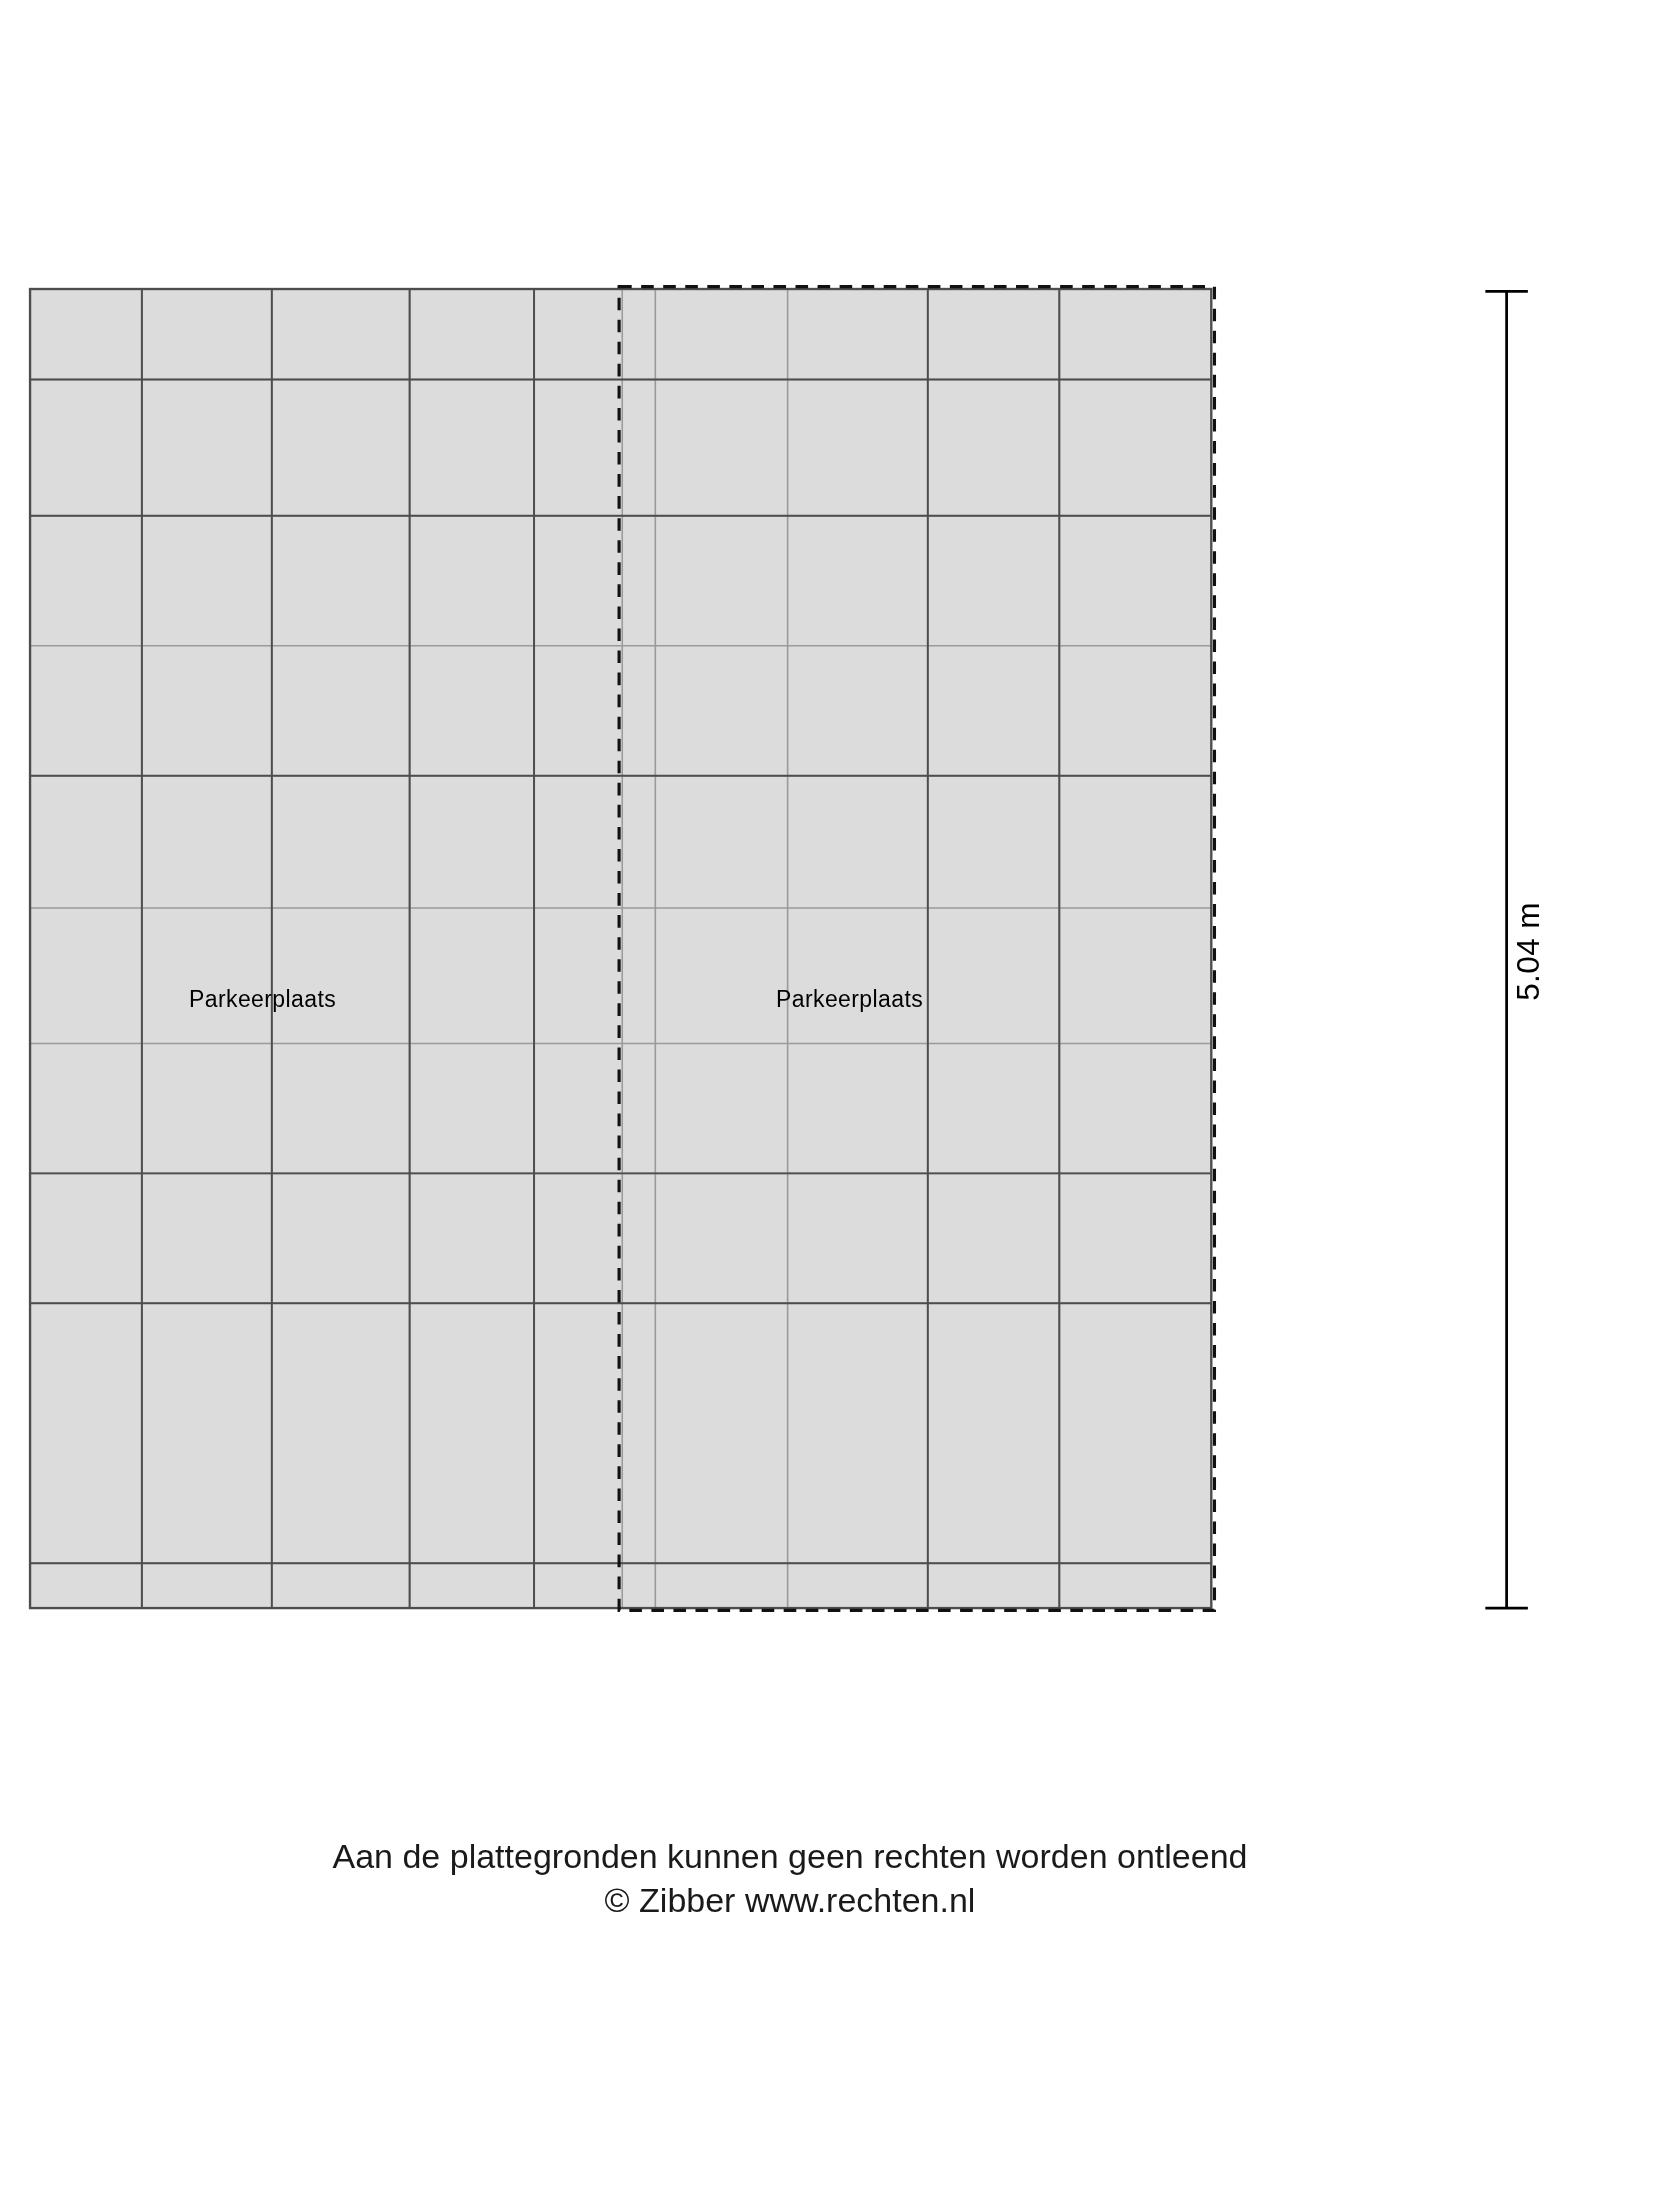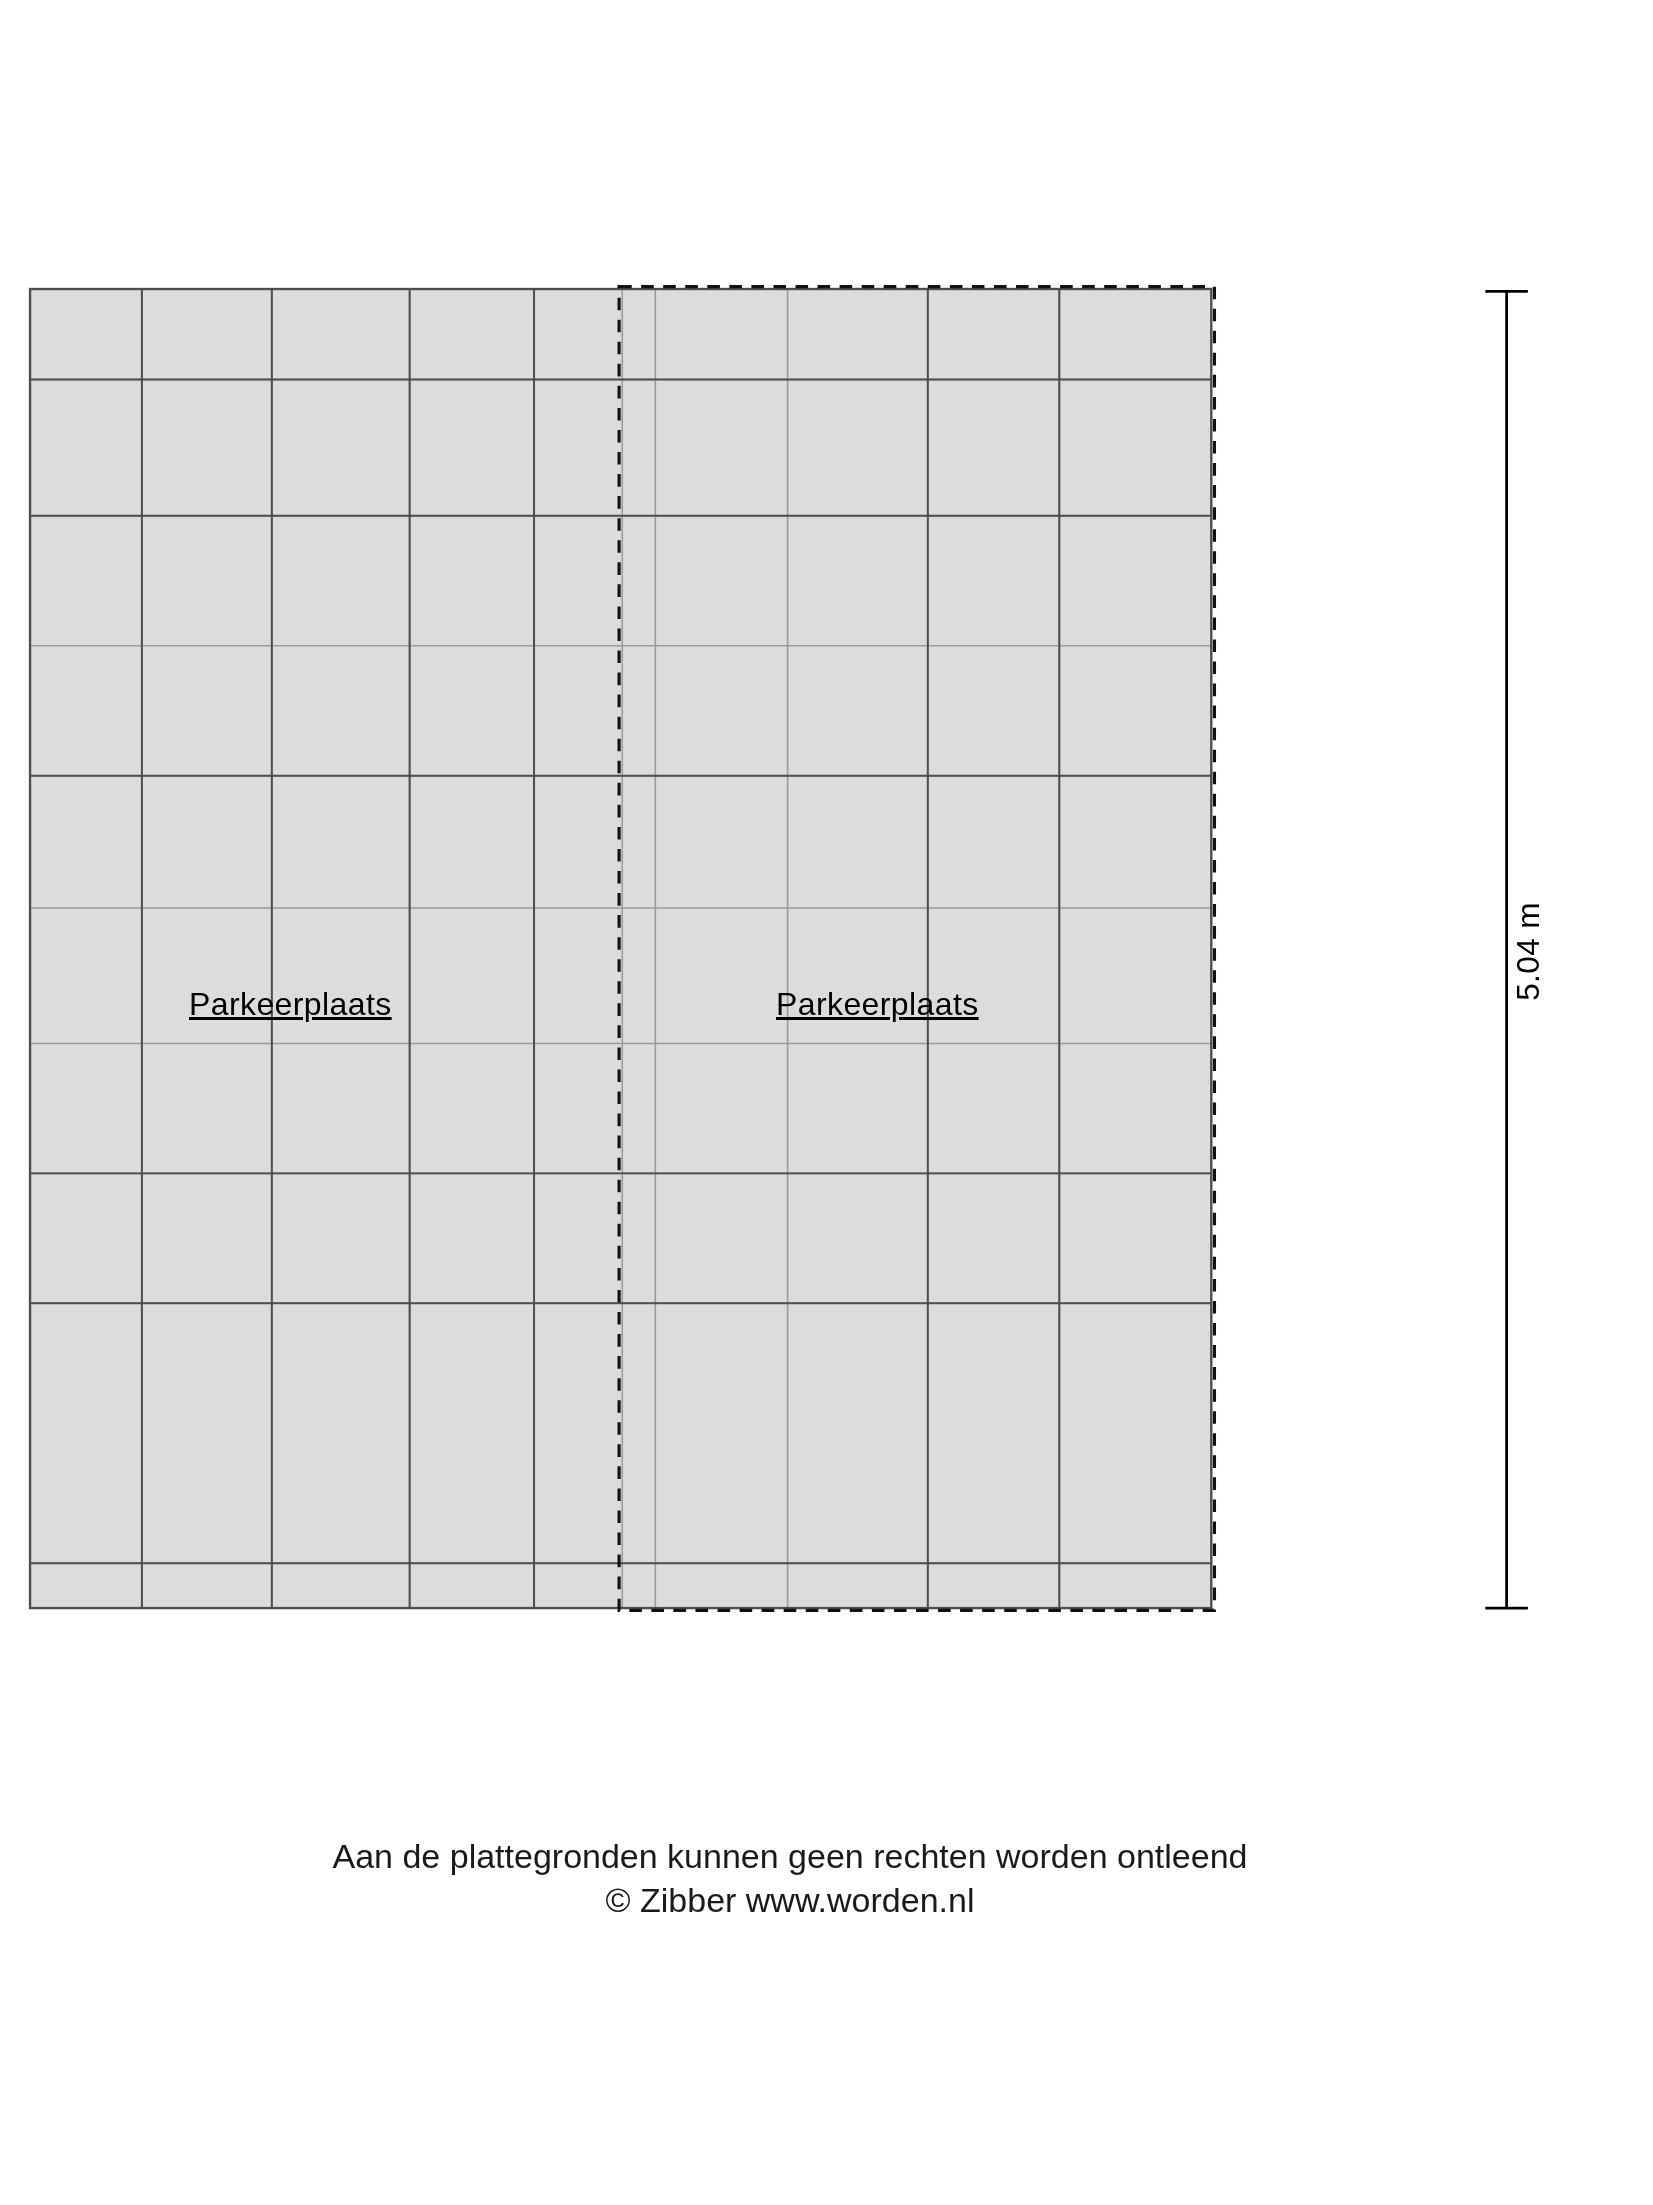--- a/index.html
+++ b/index.html
@@ -32,9 +32,8 @@
 
   
   .room-label {
-    font-size: 32px;
+    font-size: 23px;
     letter-spacing: 0.4px;
-    text-decoration: underline;
   }
 
   

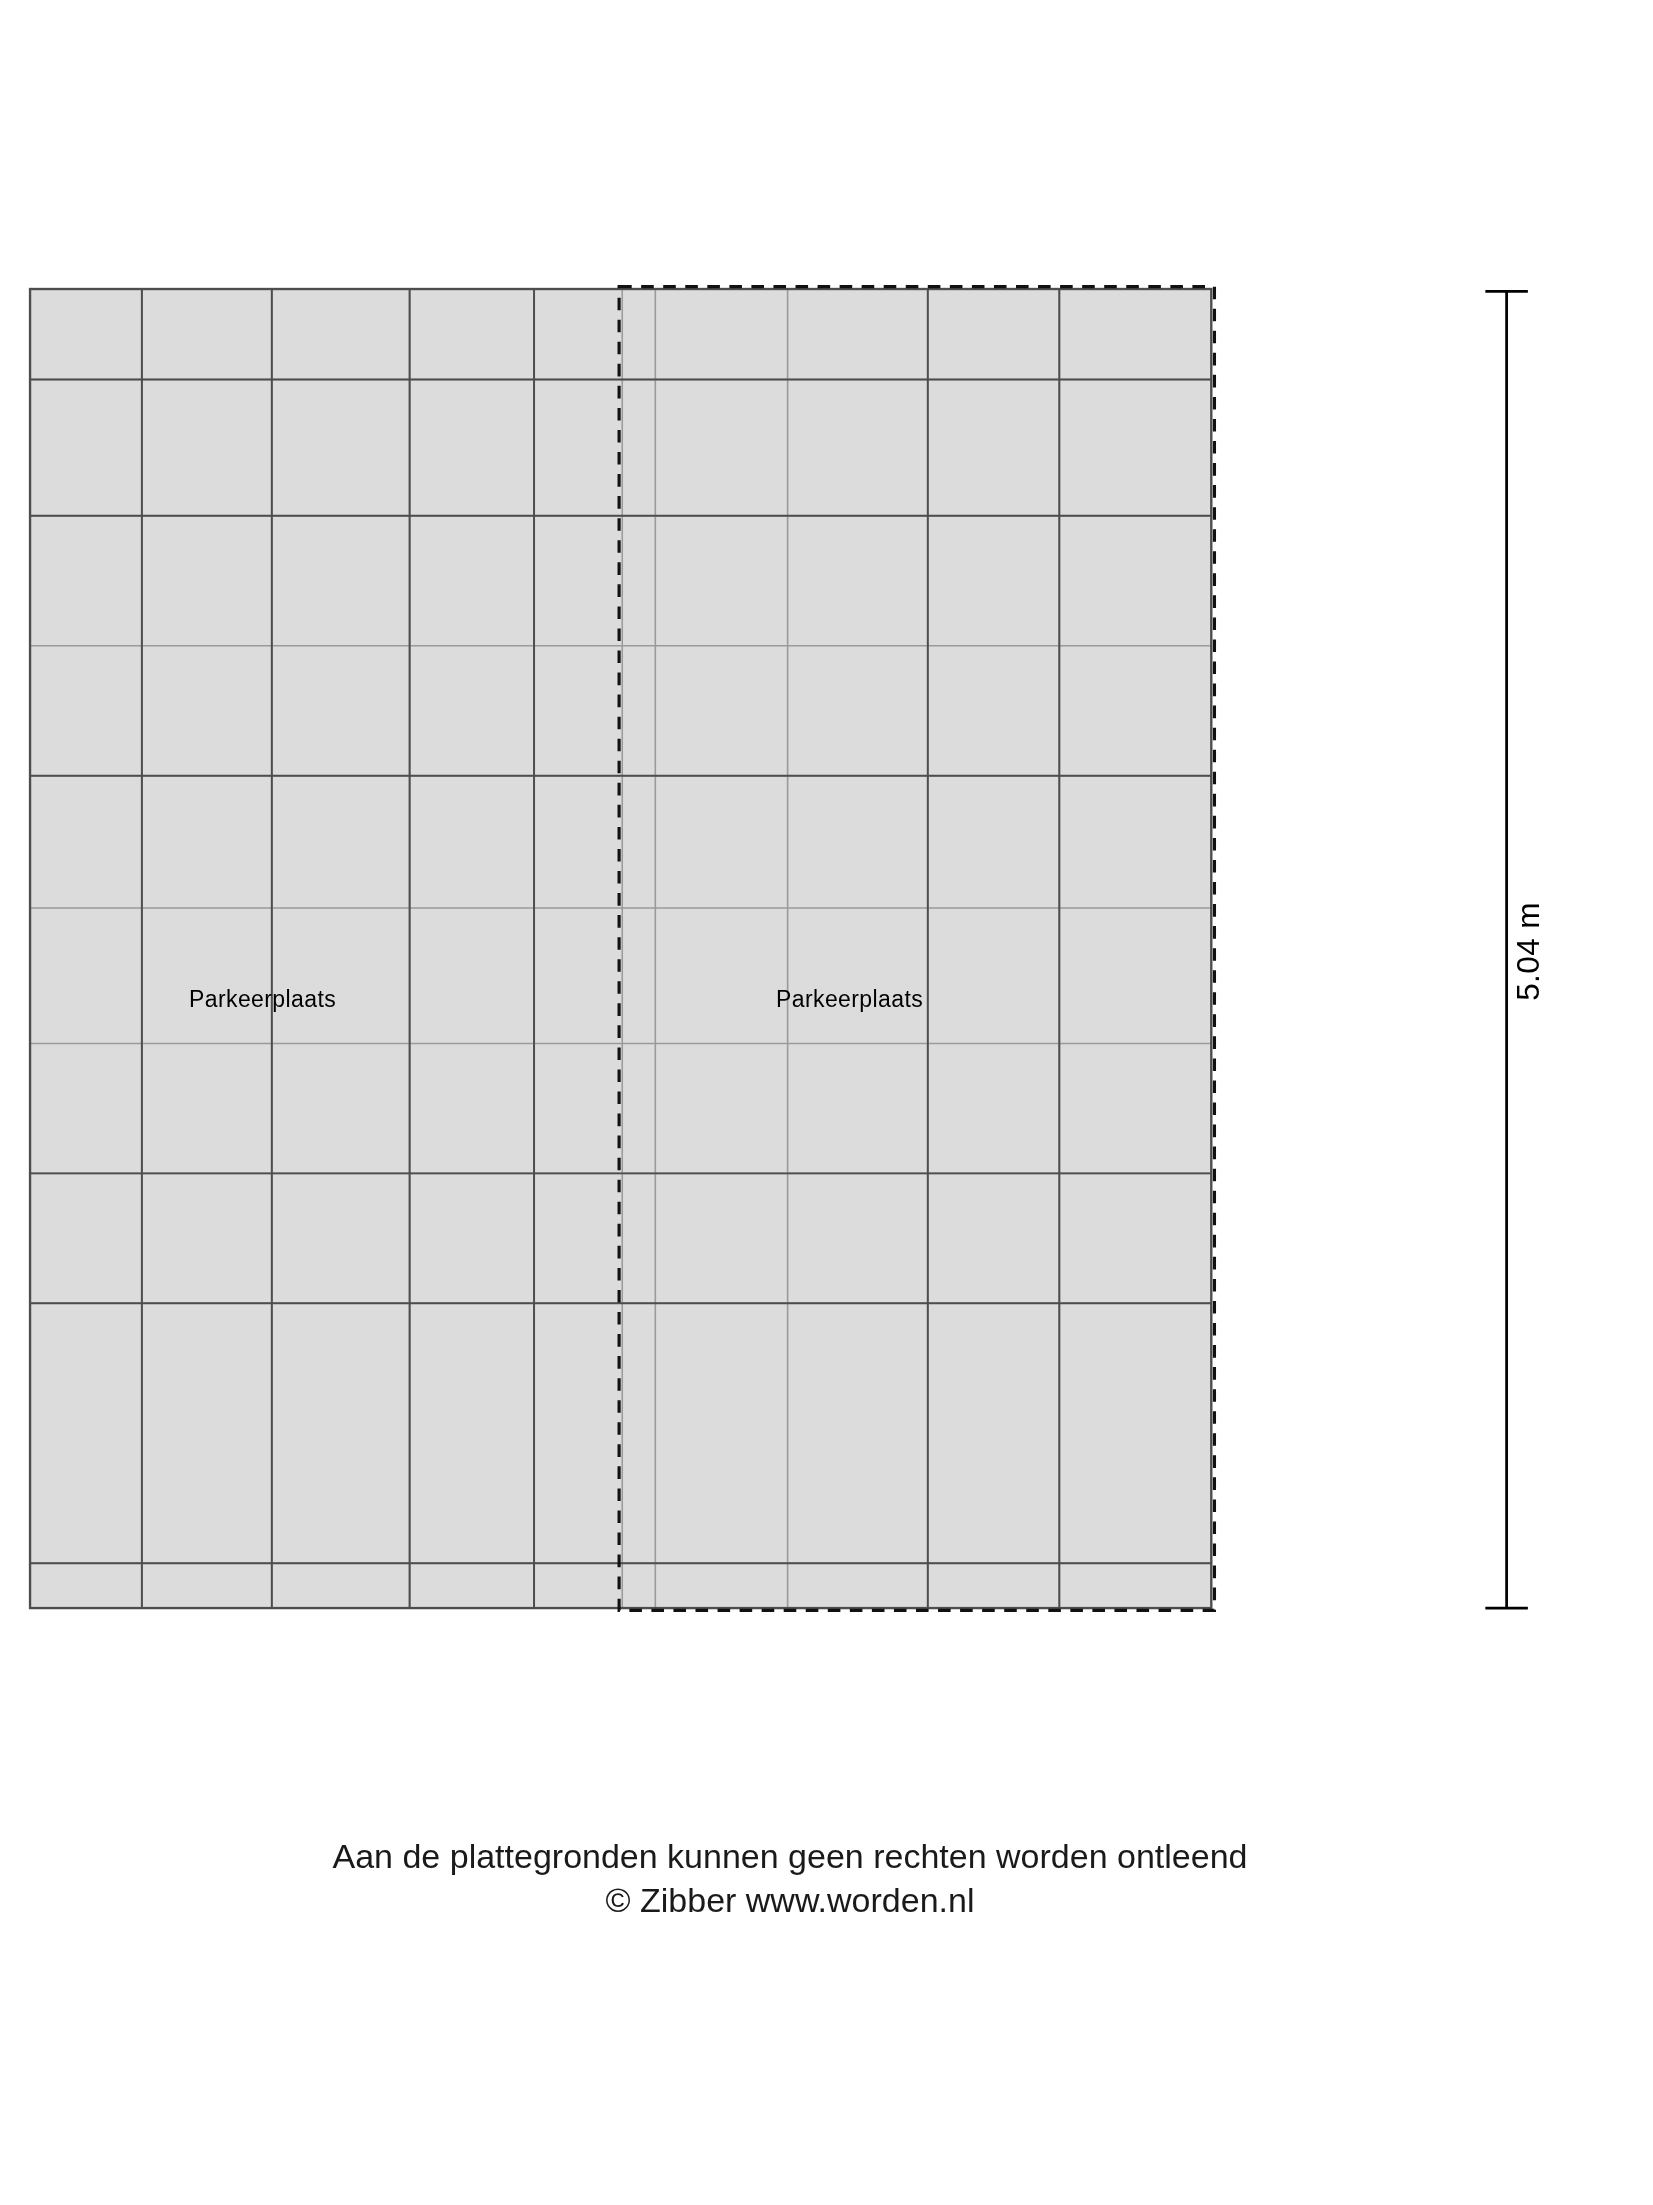--- a/index.html
+++ b/index.html
@@ -130,7 +130,7 @@
 
 <div class="footer">
   <div>Aan de plattegronden kunnen geen rechten worden ontleend</div>
-  <div>© Zibber www.worden.nl</div>
+  <div>© Zibber www.rechten.nl</div>
 </div>
 
 

